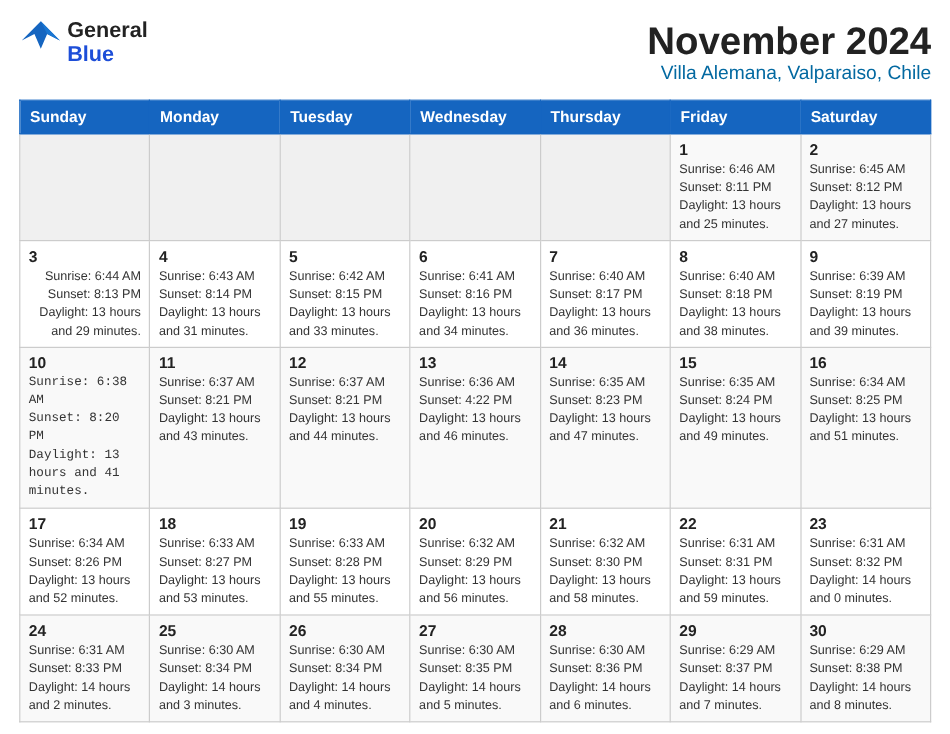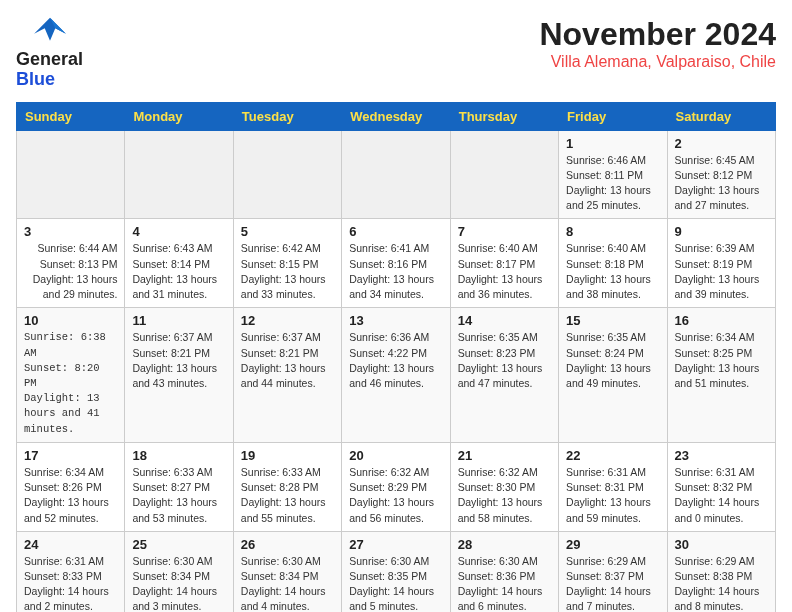--- a/index.html
+++ b/index.html
@@ -71,9 +71,8 @@
     }
     .logo-wrap {
       display: flex;
-      align-items: center;
+      align-items: flex-start;
       gap: 4px;
-      flex-direction: column;
     }
     .logo-bird {
       width: 36px;

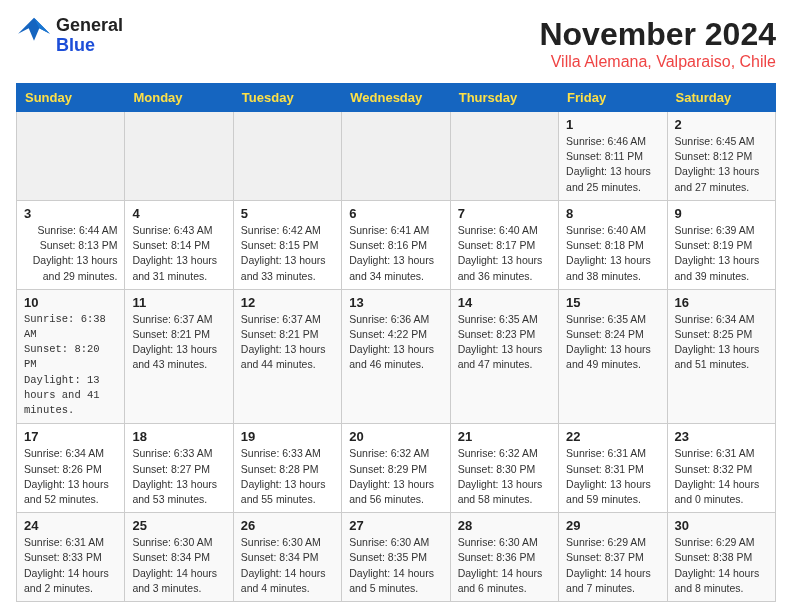--- a/index.html
+++ b/index.html
@@ -26,7 +26,7 @@
     }
     .location-title {
       font-size: 16px;
-      color: #ef4444;
+      color: #0369a1;
     }
     .calendar {
       width: 100%;

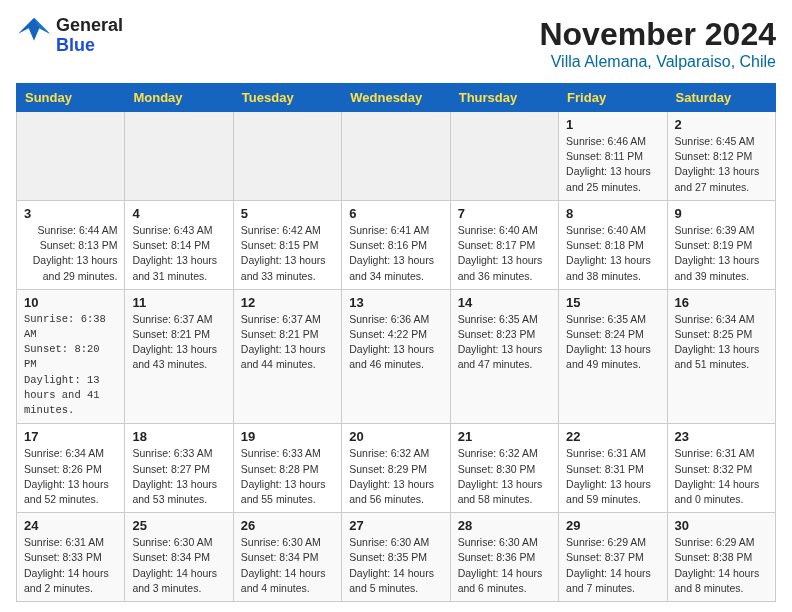--- a/index.html
+++ b/index.html
@@ -34,7 +34,7 @@
     }
     .calendar th {
       background-color: #1565c0;
-      color: #fde047;
+      color: #ffffff;
       text-align: left;
       padding: 6px 8px;
       font-size: 13px;

